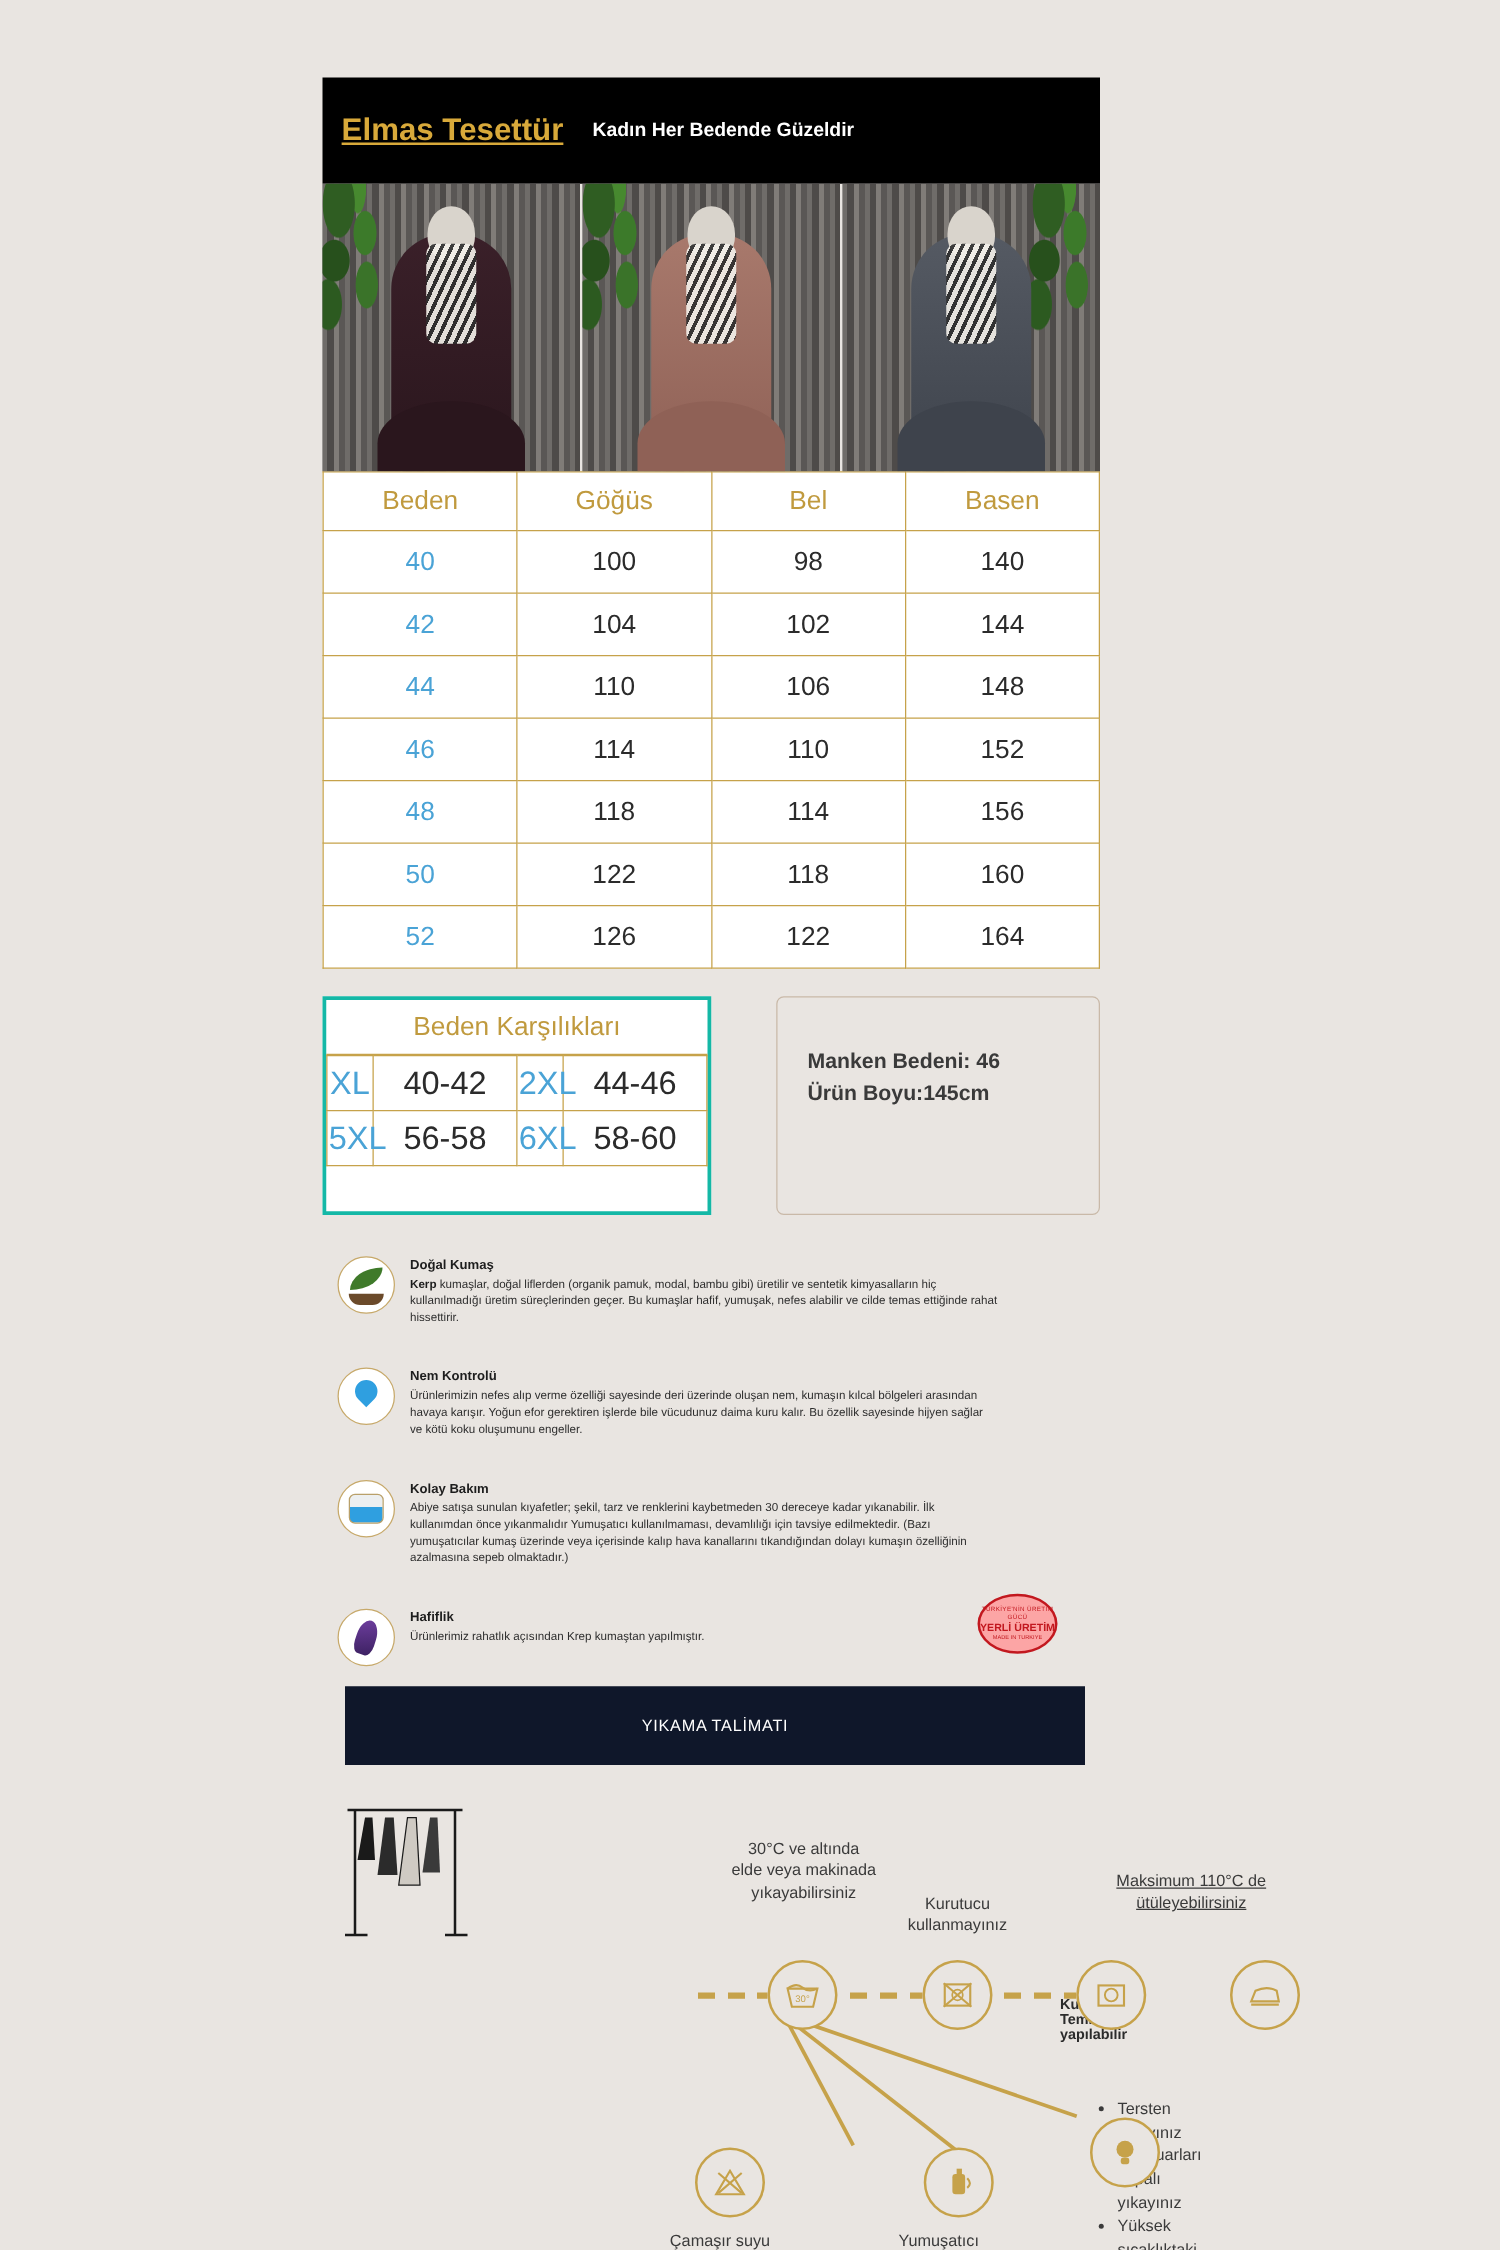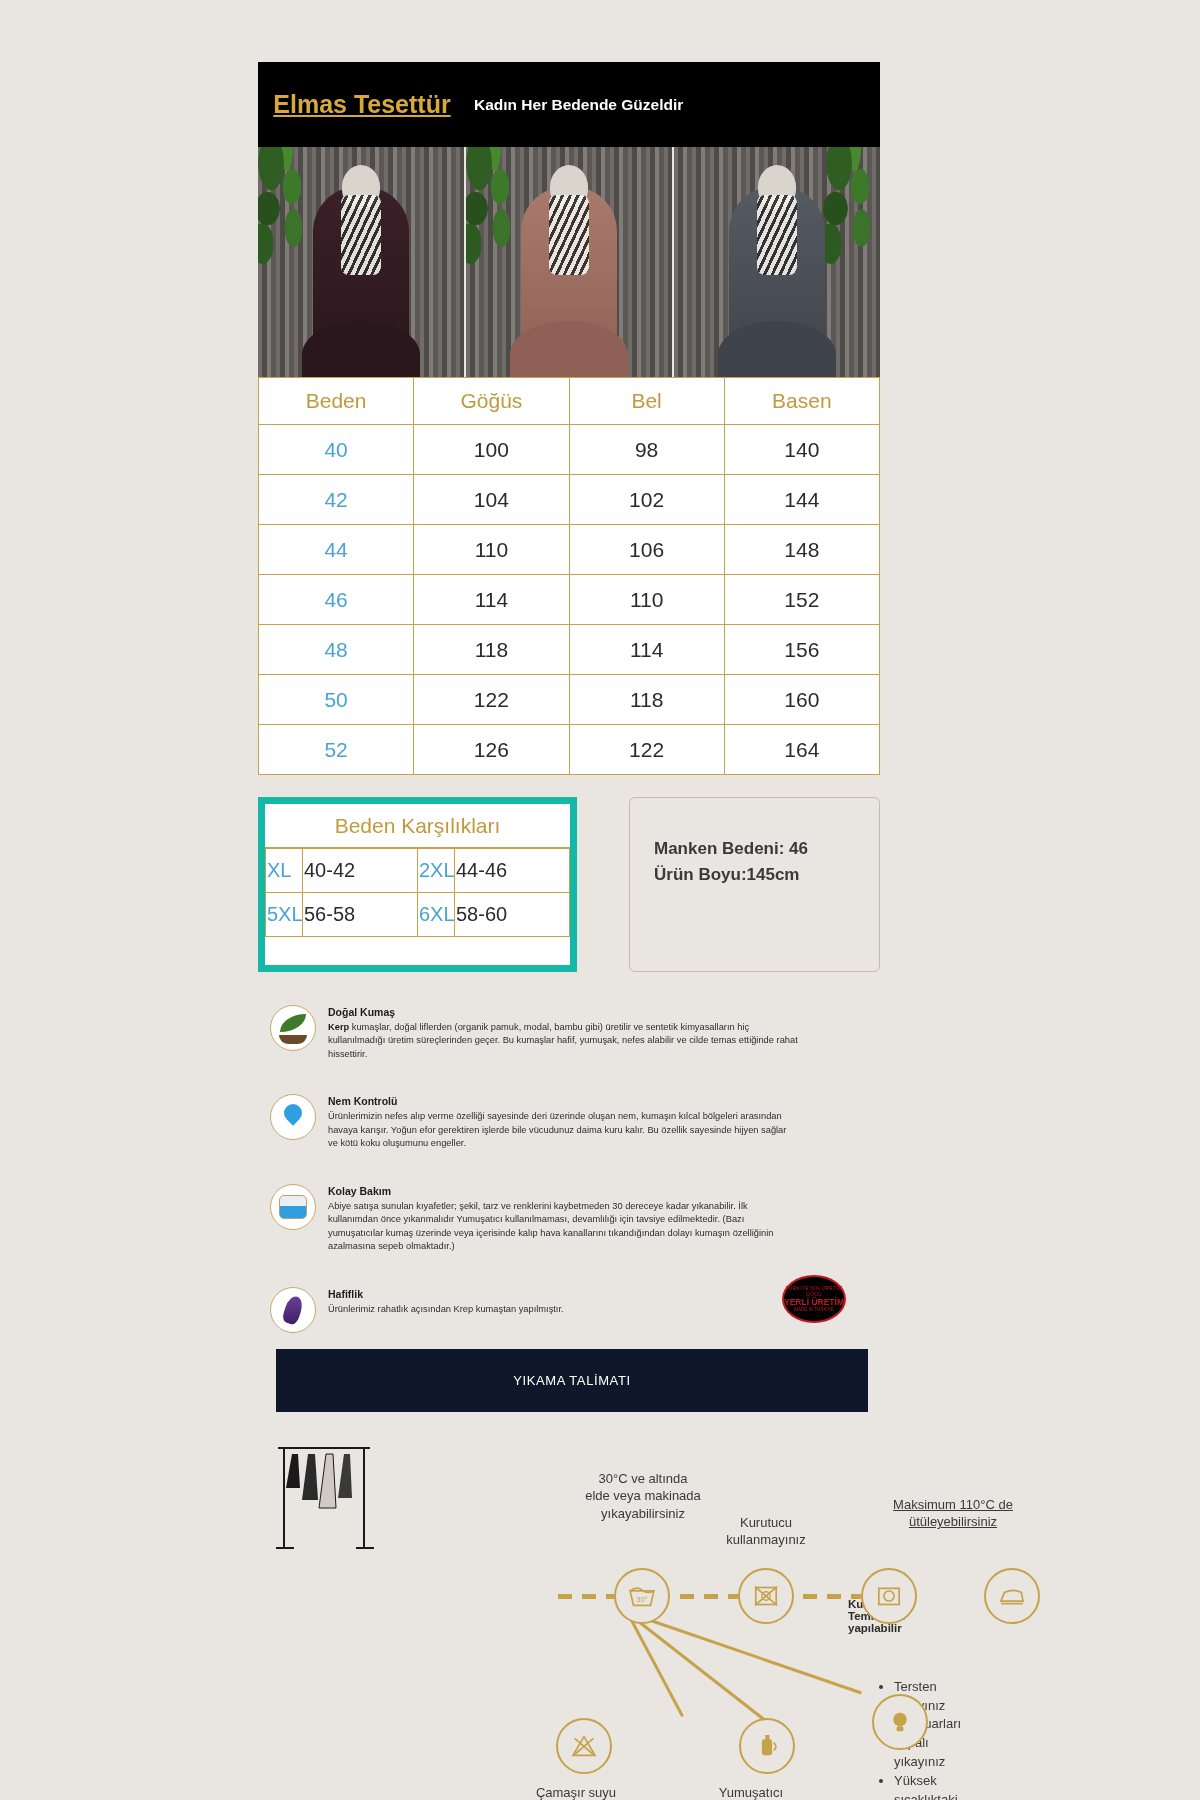--- a/index.html
+++ b/index.html
@@ -164,7 +164,7 @@
   .karsilik {
     width: 305px;
     background: #fff;
-    border: 7px solid #14b8a6;
+    border: 3px solid #14b8a6;
   }
   .karsilik-title {
     text-align: center;

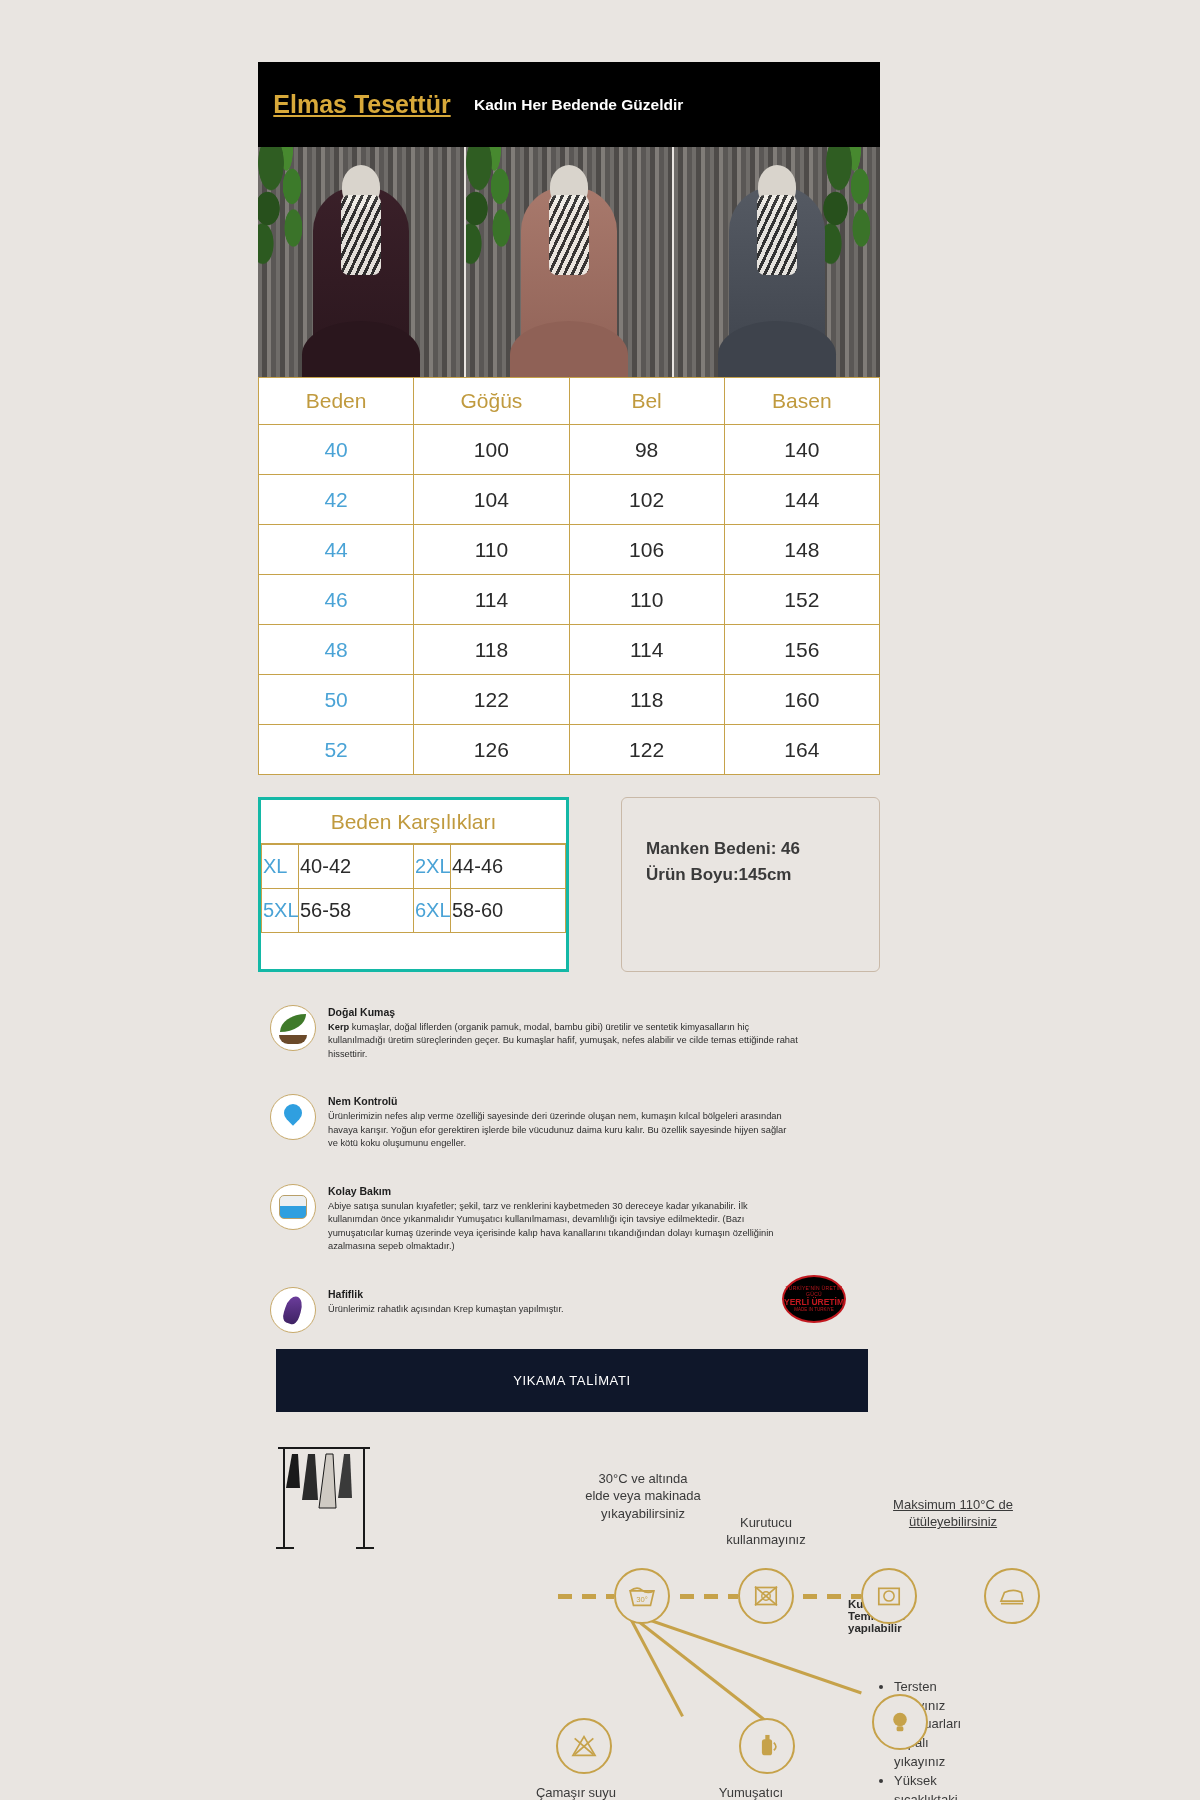--- a/index.html
+++ b/index.html
@@ -181,8 +181,8 @@
   .karsilik td {
     border: 1px solid #c6a24a;
     height: 41px;
-    text-align: left;
-    font-size: 20px;
+    text-align: center;
+    font-size: 26px;
     color: #2b2b2b;
   }
   .karsilik td.lbl {

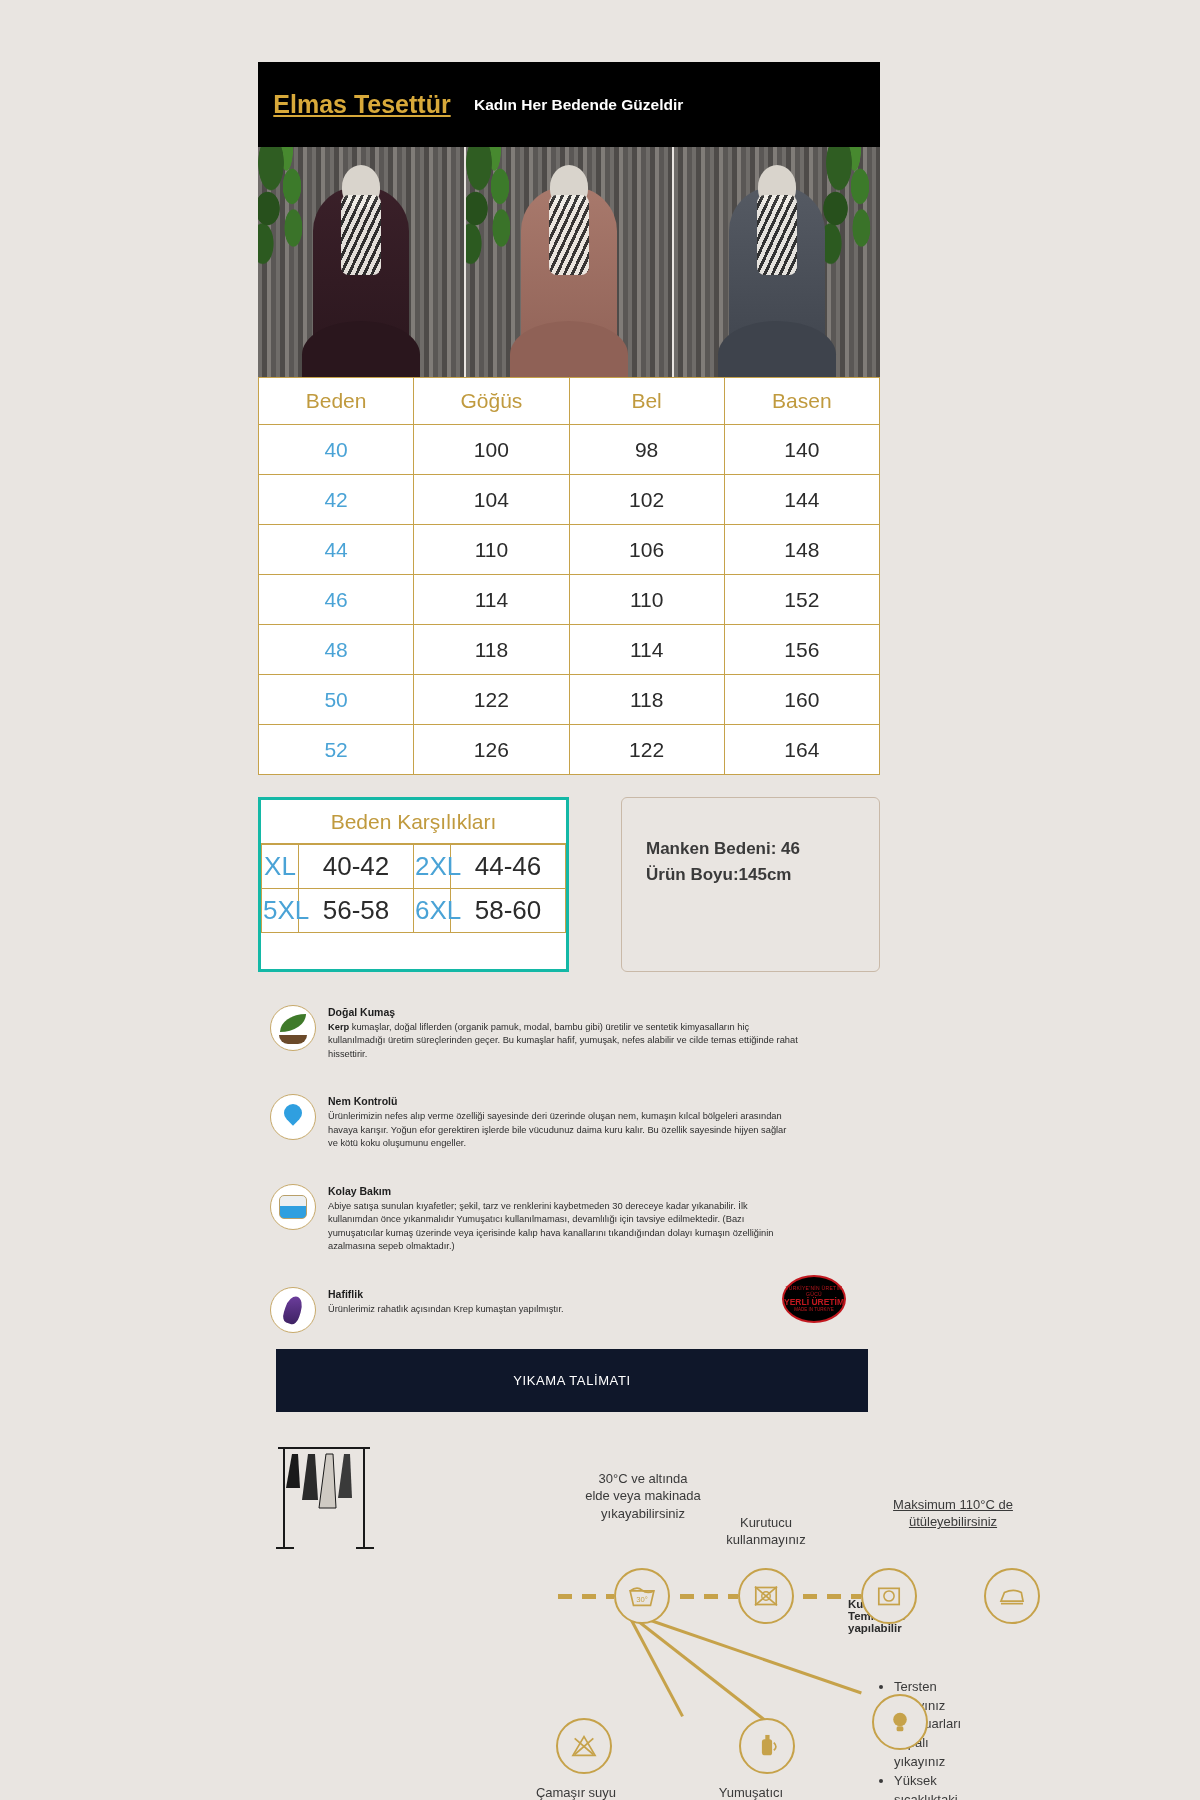--- a/index.html
+++ b/index.html
@@ -297,7 +297,7 @@
     align-items: center;
     justify-content: center;
     flex-direction: column;
-    background: #000000;
+    background: #fca5a5;
   }
   .yerli .t1 { font-size: 5px; color: #c2181f; letter-spacing: .3px; }
   .yerli .t2 { font-size: 8.5px; font-weight: bold; color: #c2181f; }

